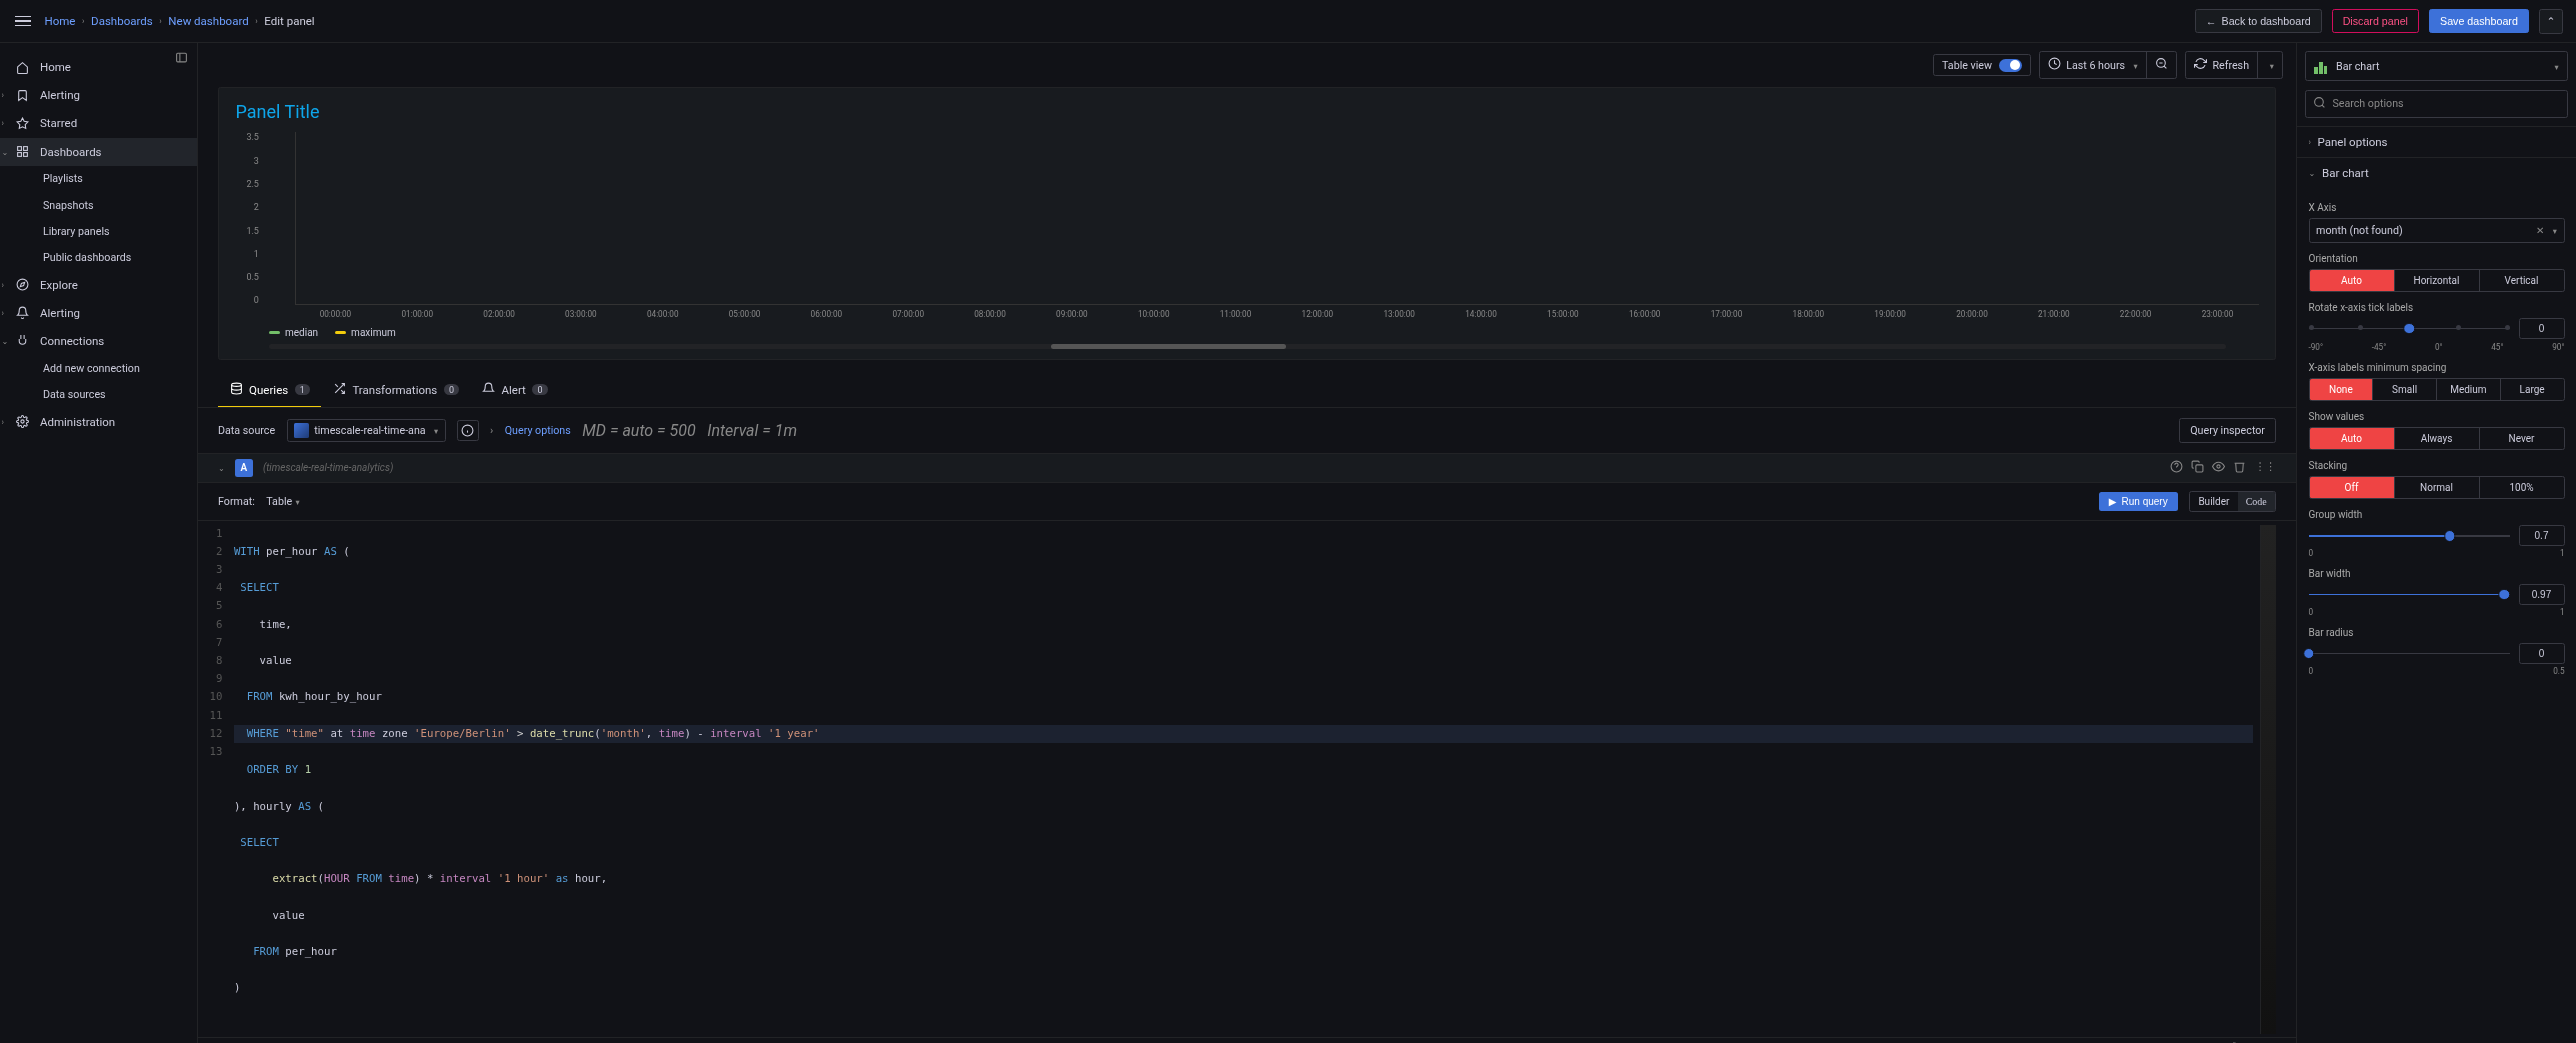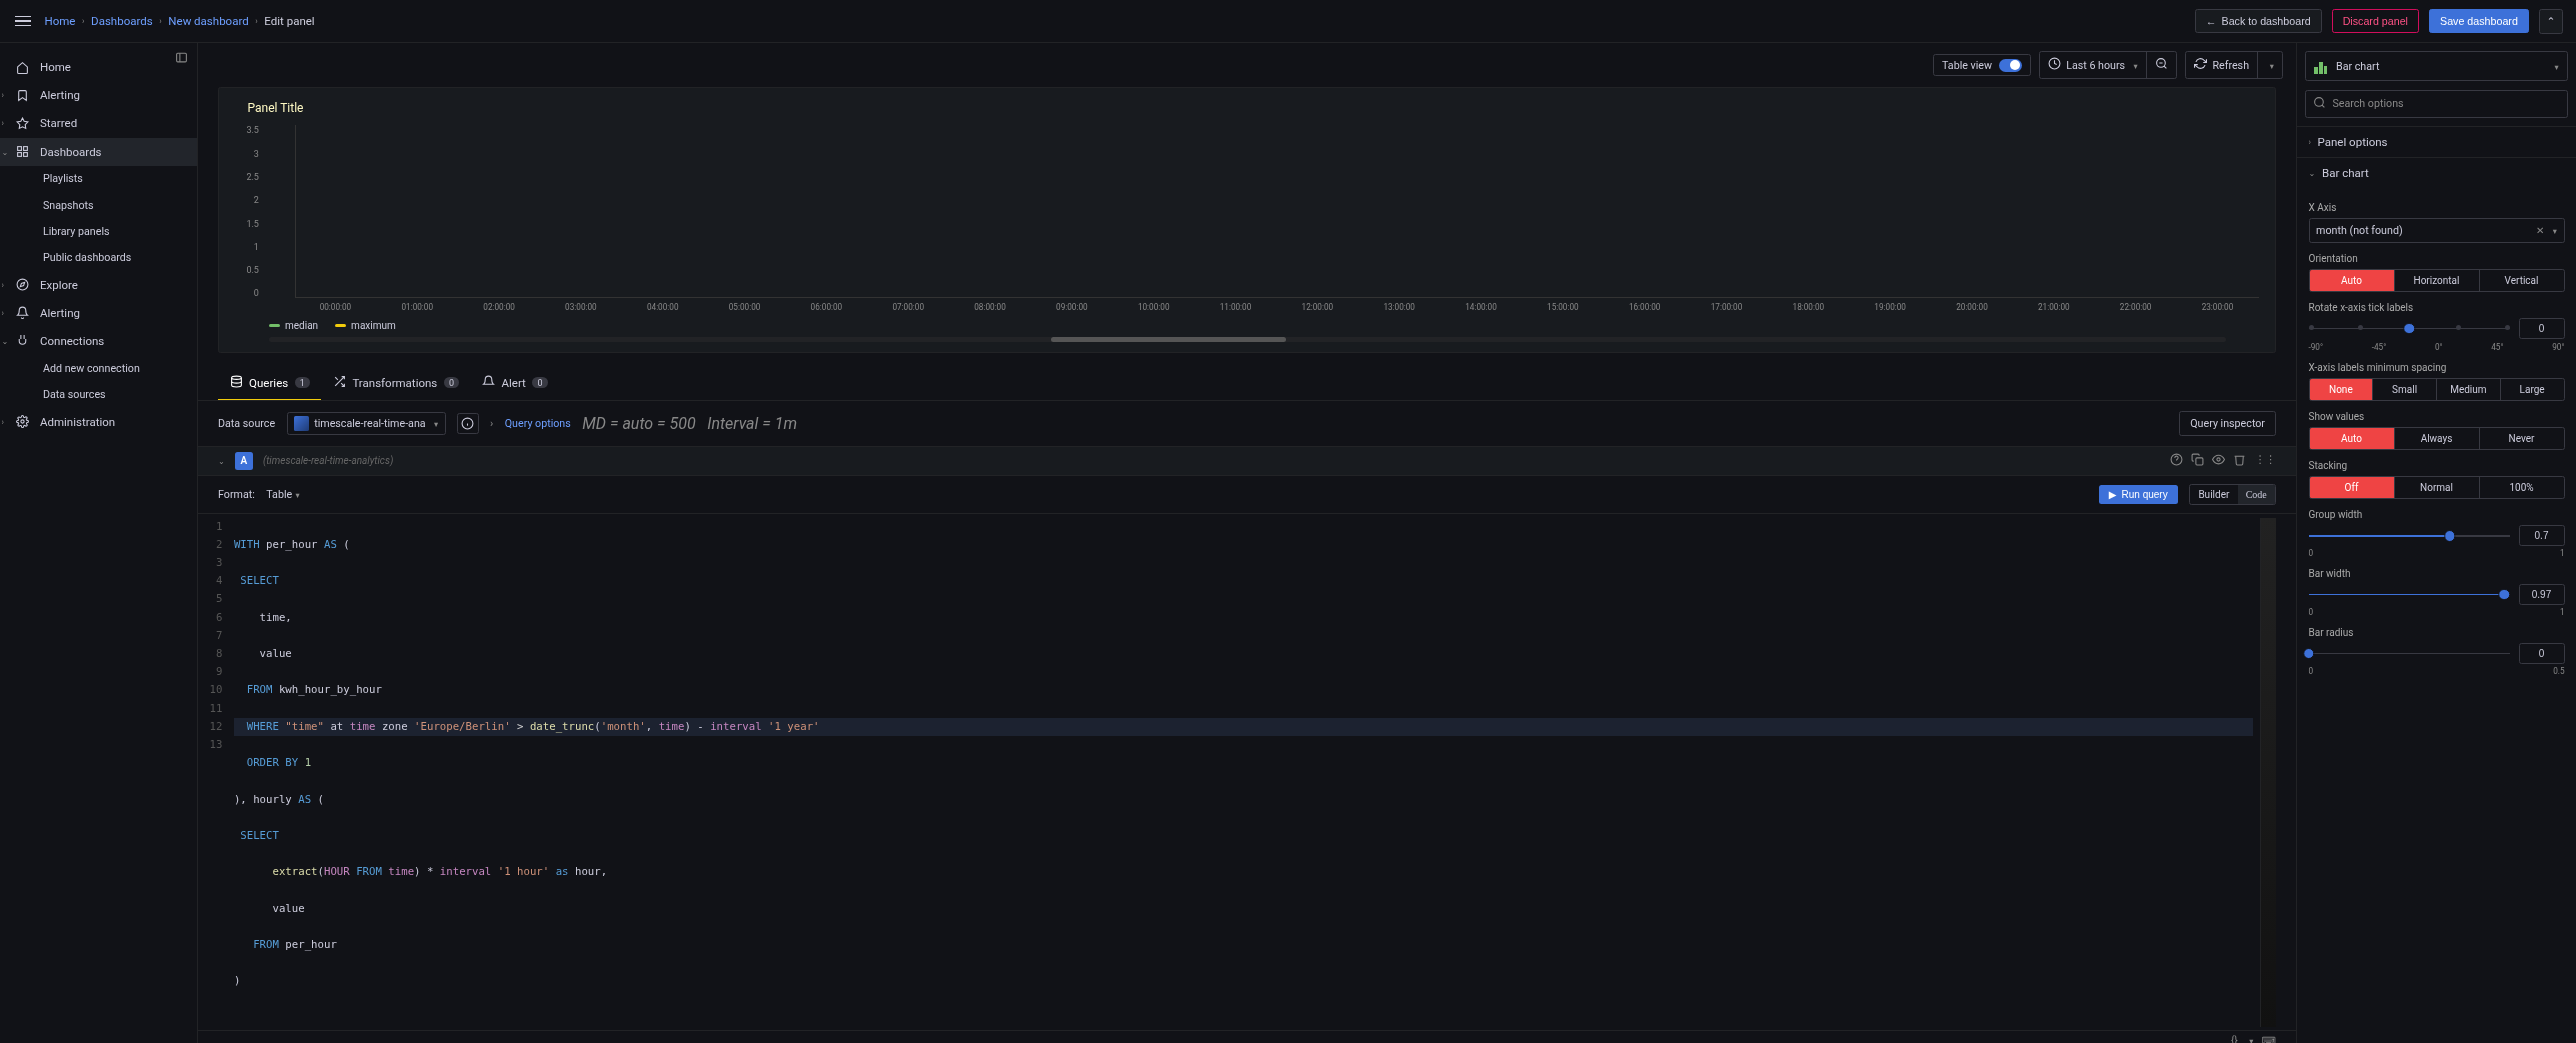--- a/index.html
+++ b/index.html
@@ -54,7 +54,7 @@
     .tool-seg .seg:last-child { border-right: none; }
     
     .chart-panel { margin: 0 20px 13px 20px; background: #181b1f; border: 0.8px solid #222326; border-radius: 2.5px; padding: 13px 16.5px 10px 16.5px; }
-    .chart-title { font-size: 12px; margin-bottom: 10px; color: #fef9c3; margin-left: 12px; }
+    .chart-title { font-size: 18px; margin-bottom: 10px; color: #0ea5e9; }
     .chart-container { display: flex; }
     .y-axis { display: flex; flex-direction: column; justify-content: space-between; align-items: flex-end; font-size: 9px; color: #888; padding-right: 6.6px; width: 30px; height: 173px; }
     .bars-area { flex: 1; position: relative; margin-left: 29px; }

